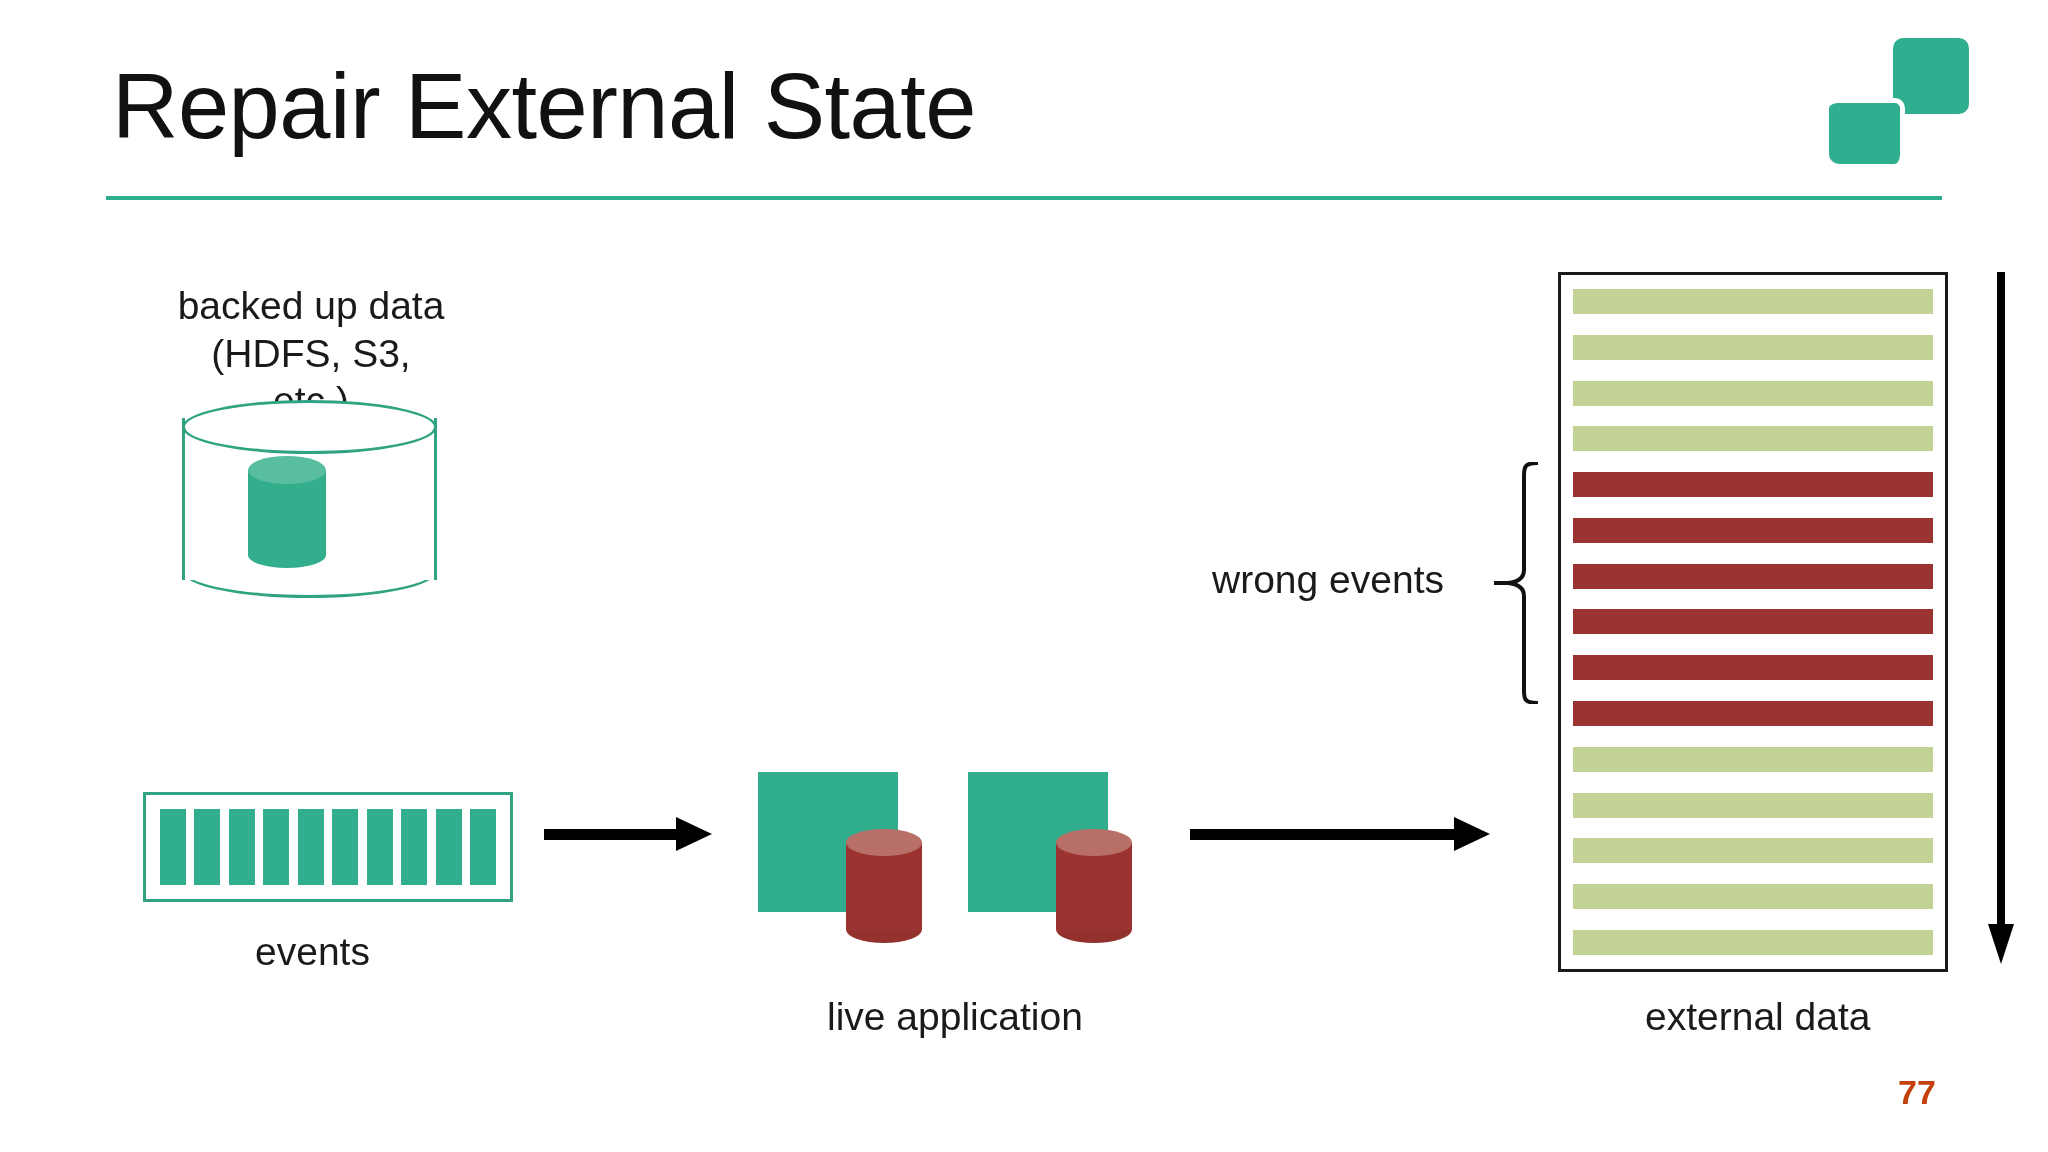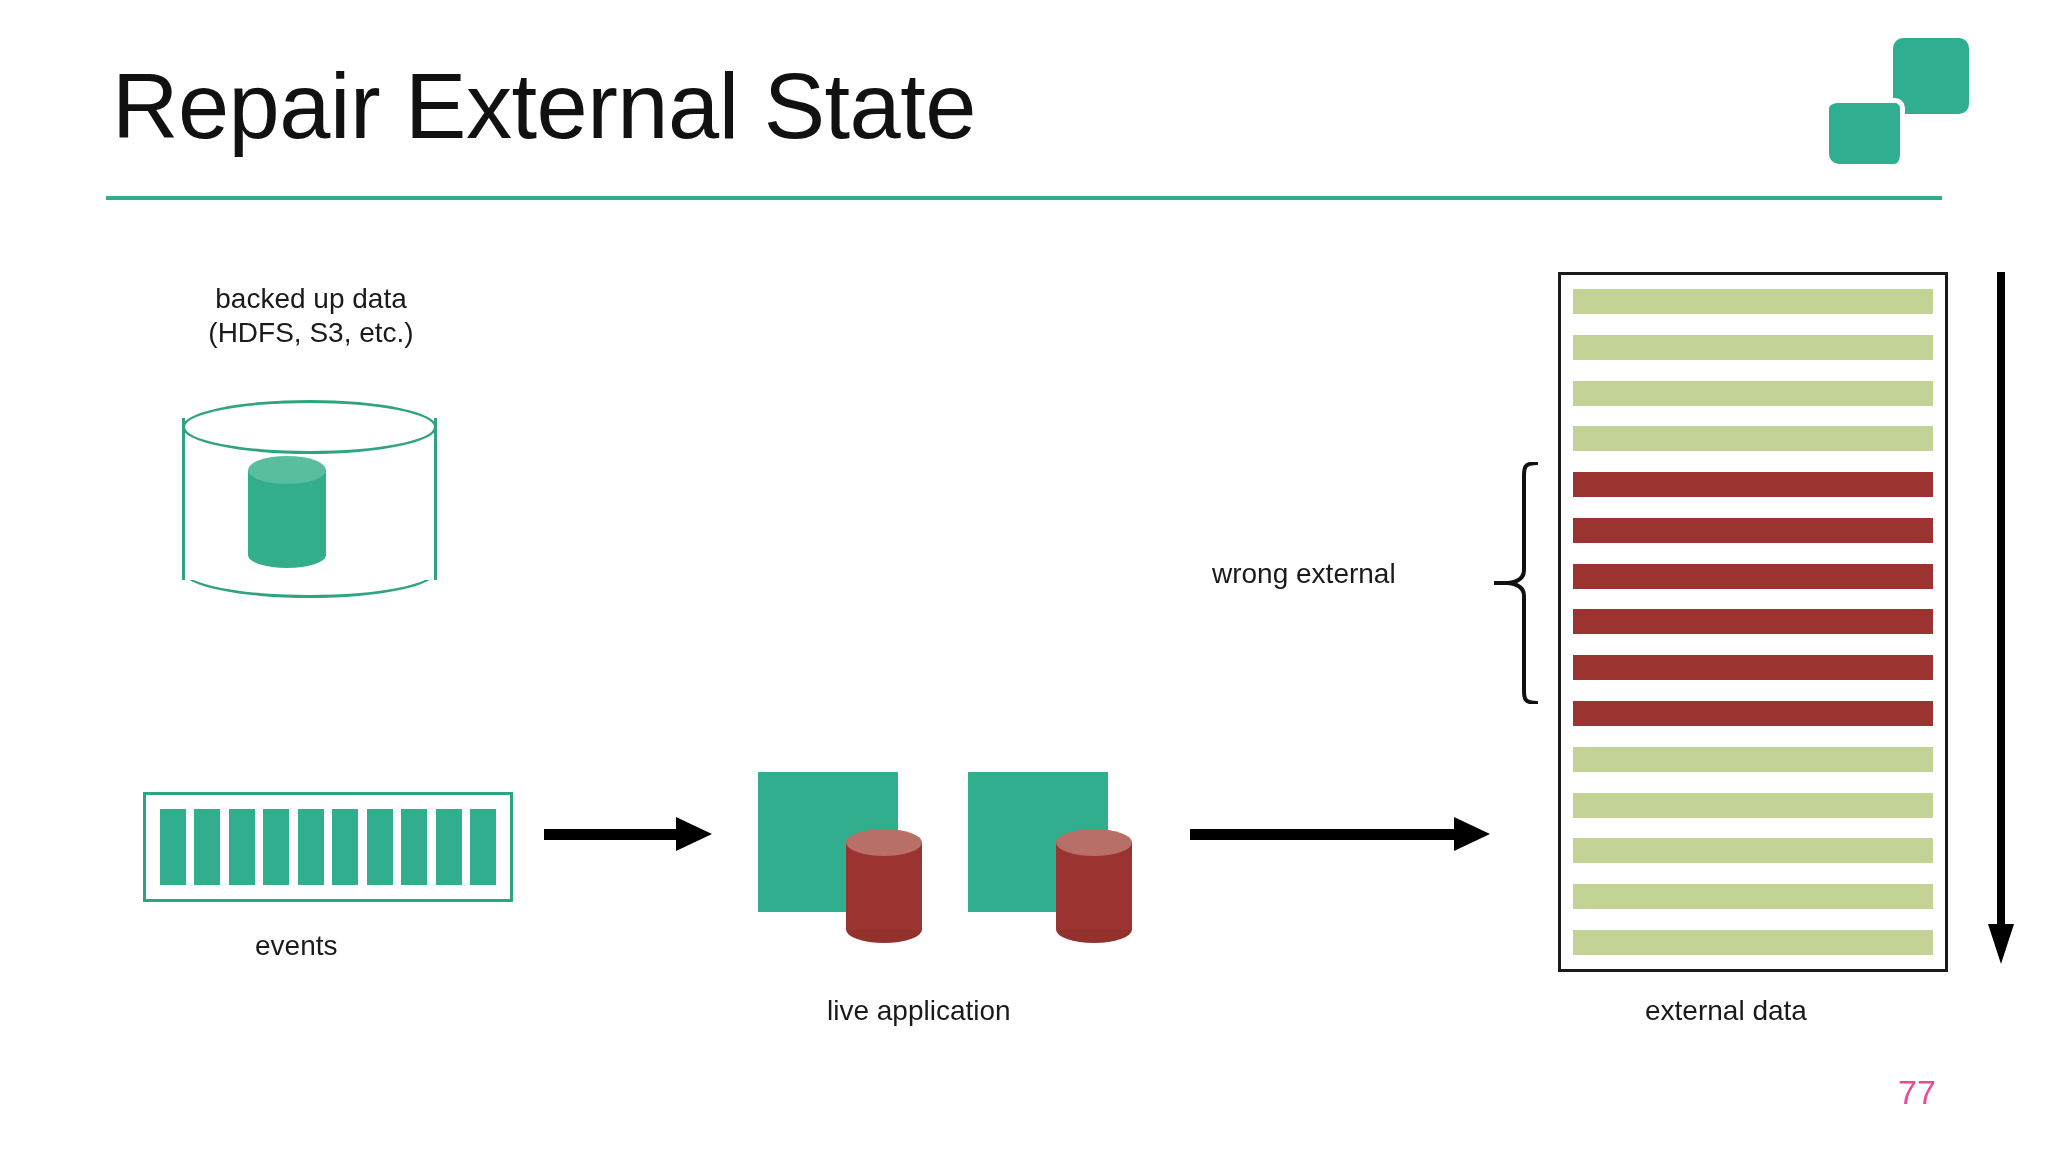--- a/index.html
+++ b/index.html
@@ -73,7 +73,7 @@
   
   .caption {
     position: absolute;
-    font-size: 28px;
+    font-size: 39px;
     font-weight: 300;
     color: #1a1a1a;
     white-space: nowrap;

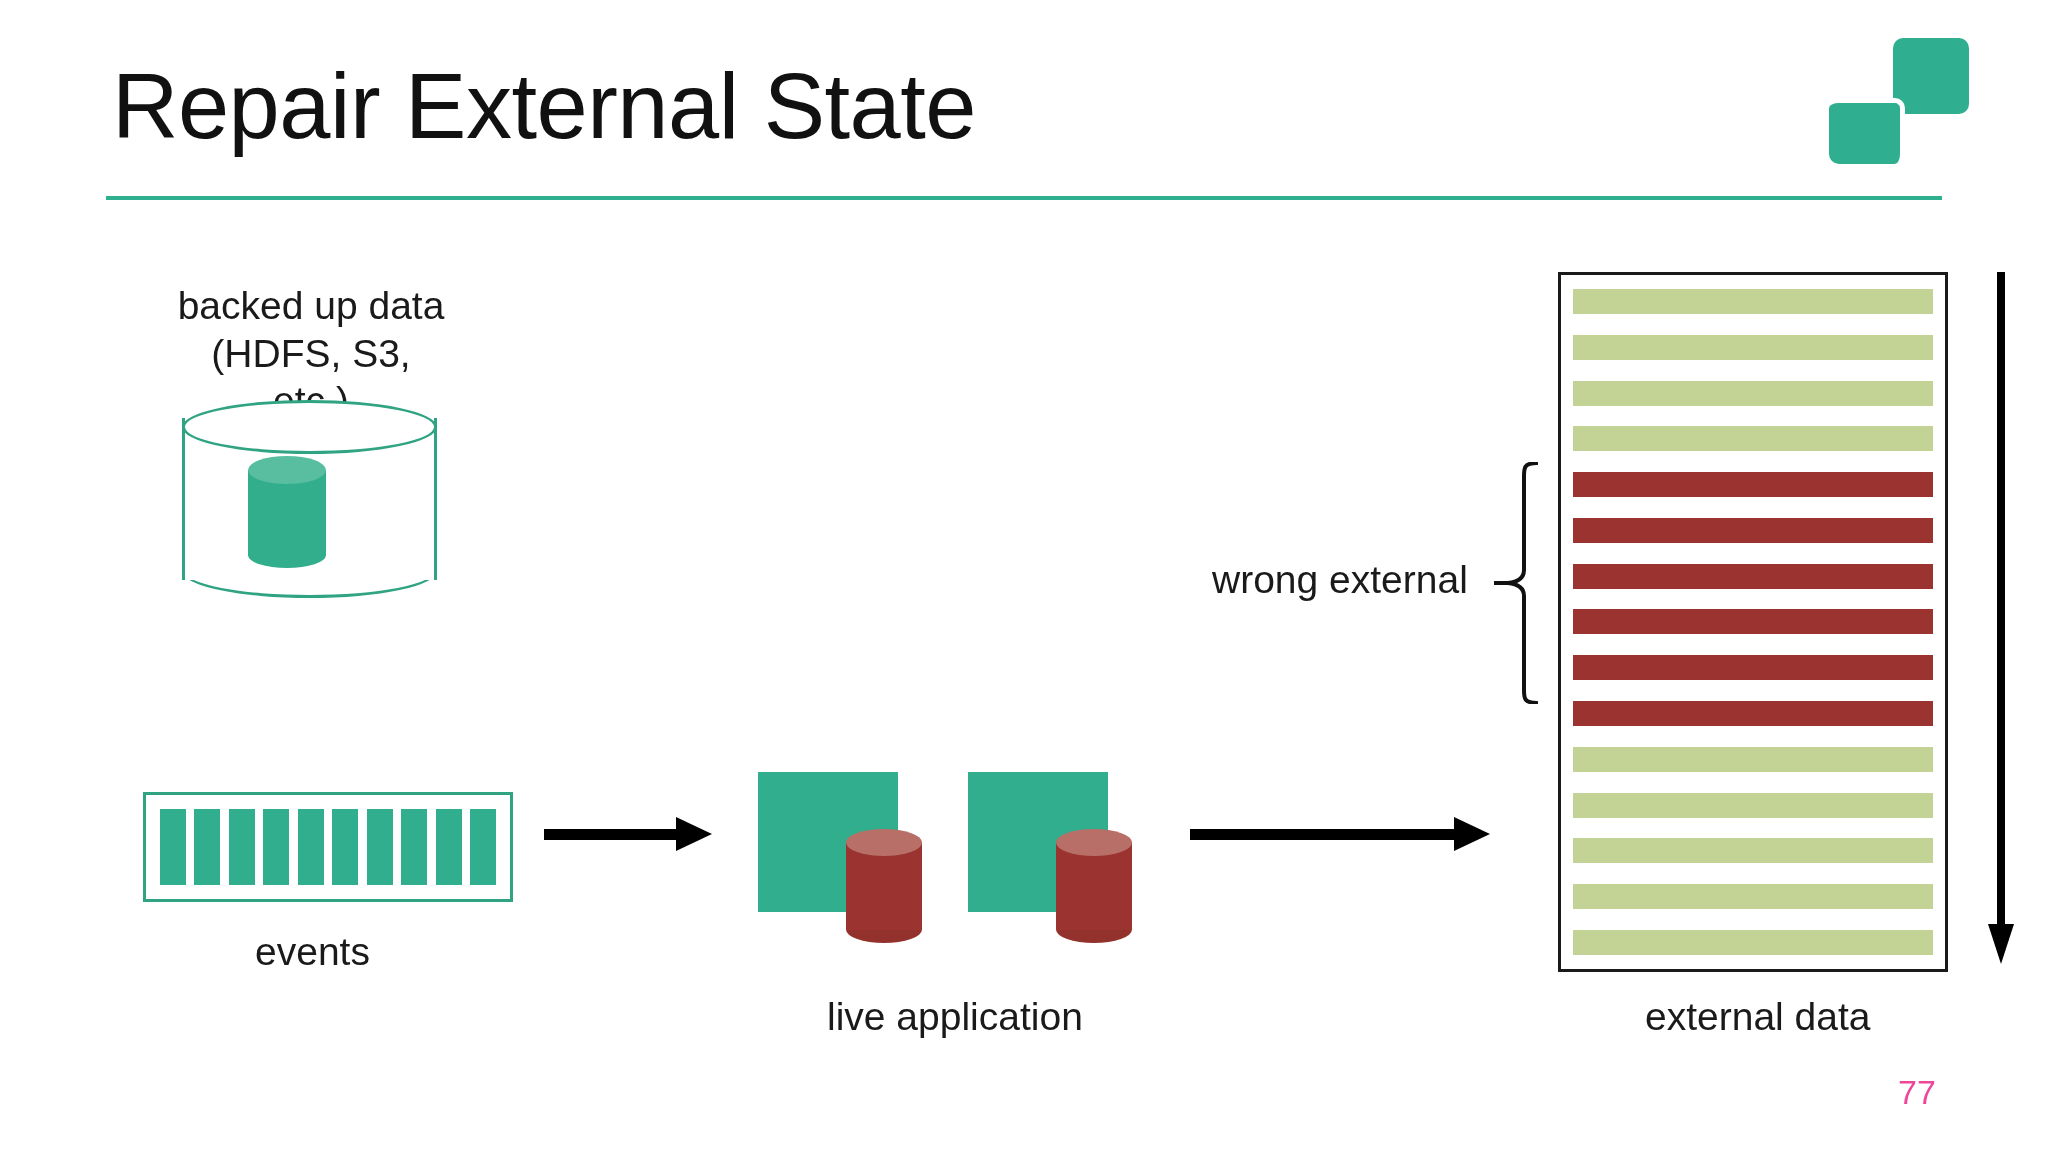--- a/index.html
+++ b/index.html
@@ -369,7 +369,7 @@
     <div class="head"></div>
   </div>
 
-  <div class="caption" id="wrong-results-label">wrong external</div>
+  <div class="caption" id="wrong-results-label">wrong events</div>
   <div id="wrong-brace">
     <svg width="44" height="242" viewBox="0 0 44 242" fill="none" xmlns="http://www.w3.org/2000/svg" aria-hidden="true">
       <path d="M43 1 C 30 1, 30 6, 30 14 L30 108 C30 116, 24 120, 14 121 C24 122, 30 126, 30 134 L30 228 C30 236, 30 241, 43 241" stroke="#111111" stroke-width="4" fill="none" stroke-linecap="round"></path>

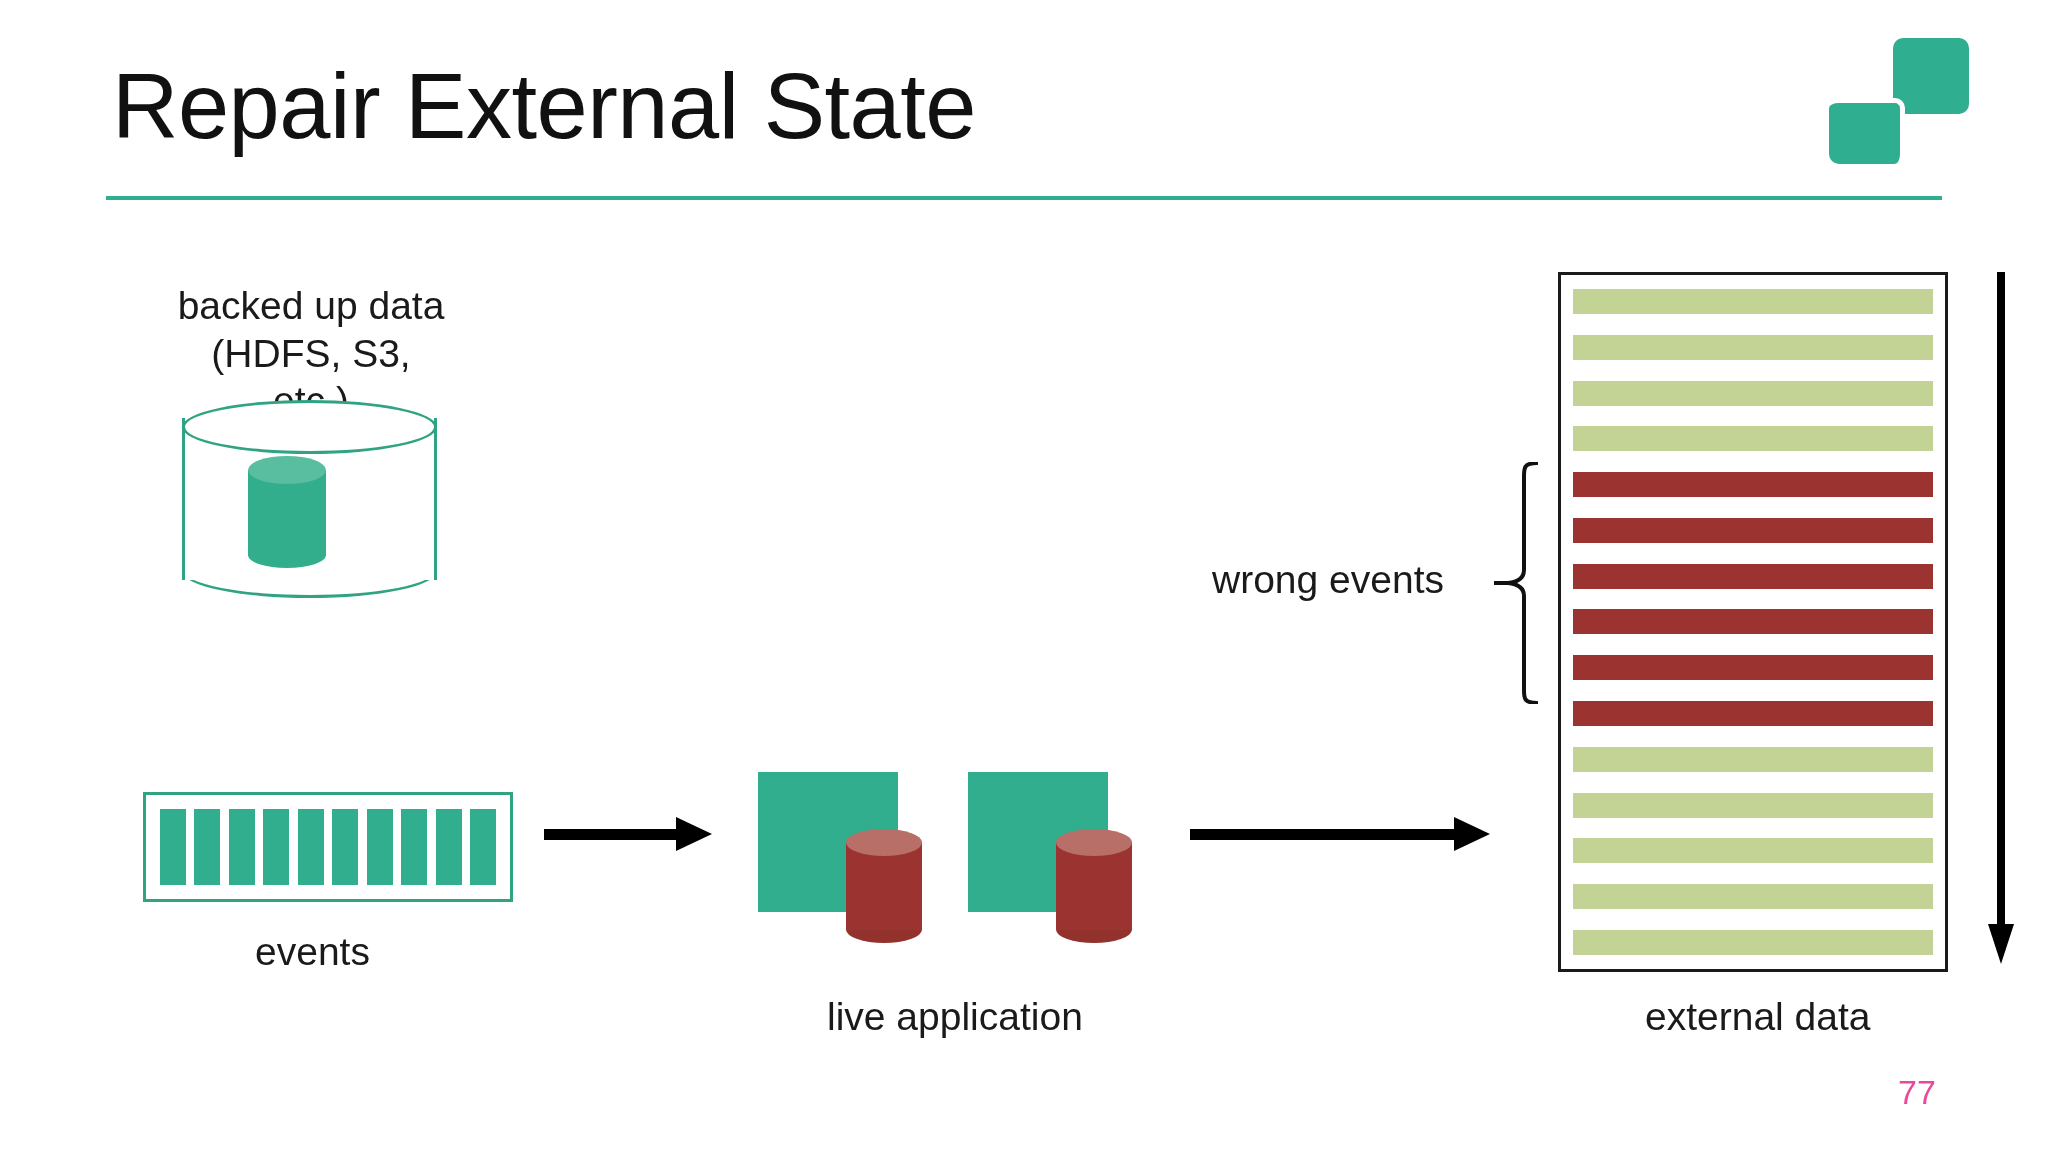--- a/index.html
+++ b/index.html
@@ -299,8 +299,8 @@
     left: 1898px;
     top: 1073px;
     font-size: 34px;
-    font-weight: 400;
-    color: #ec4899;
+    font-weight: 700;
+    color: #c2410c;
   }
 </style>
 </head>

